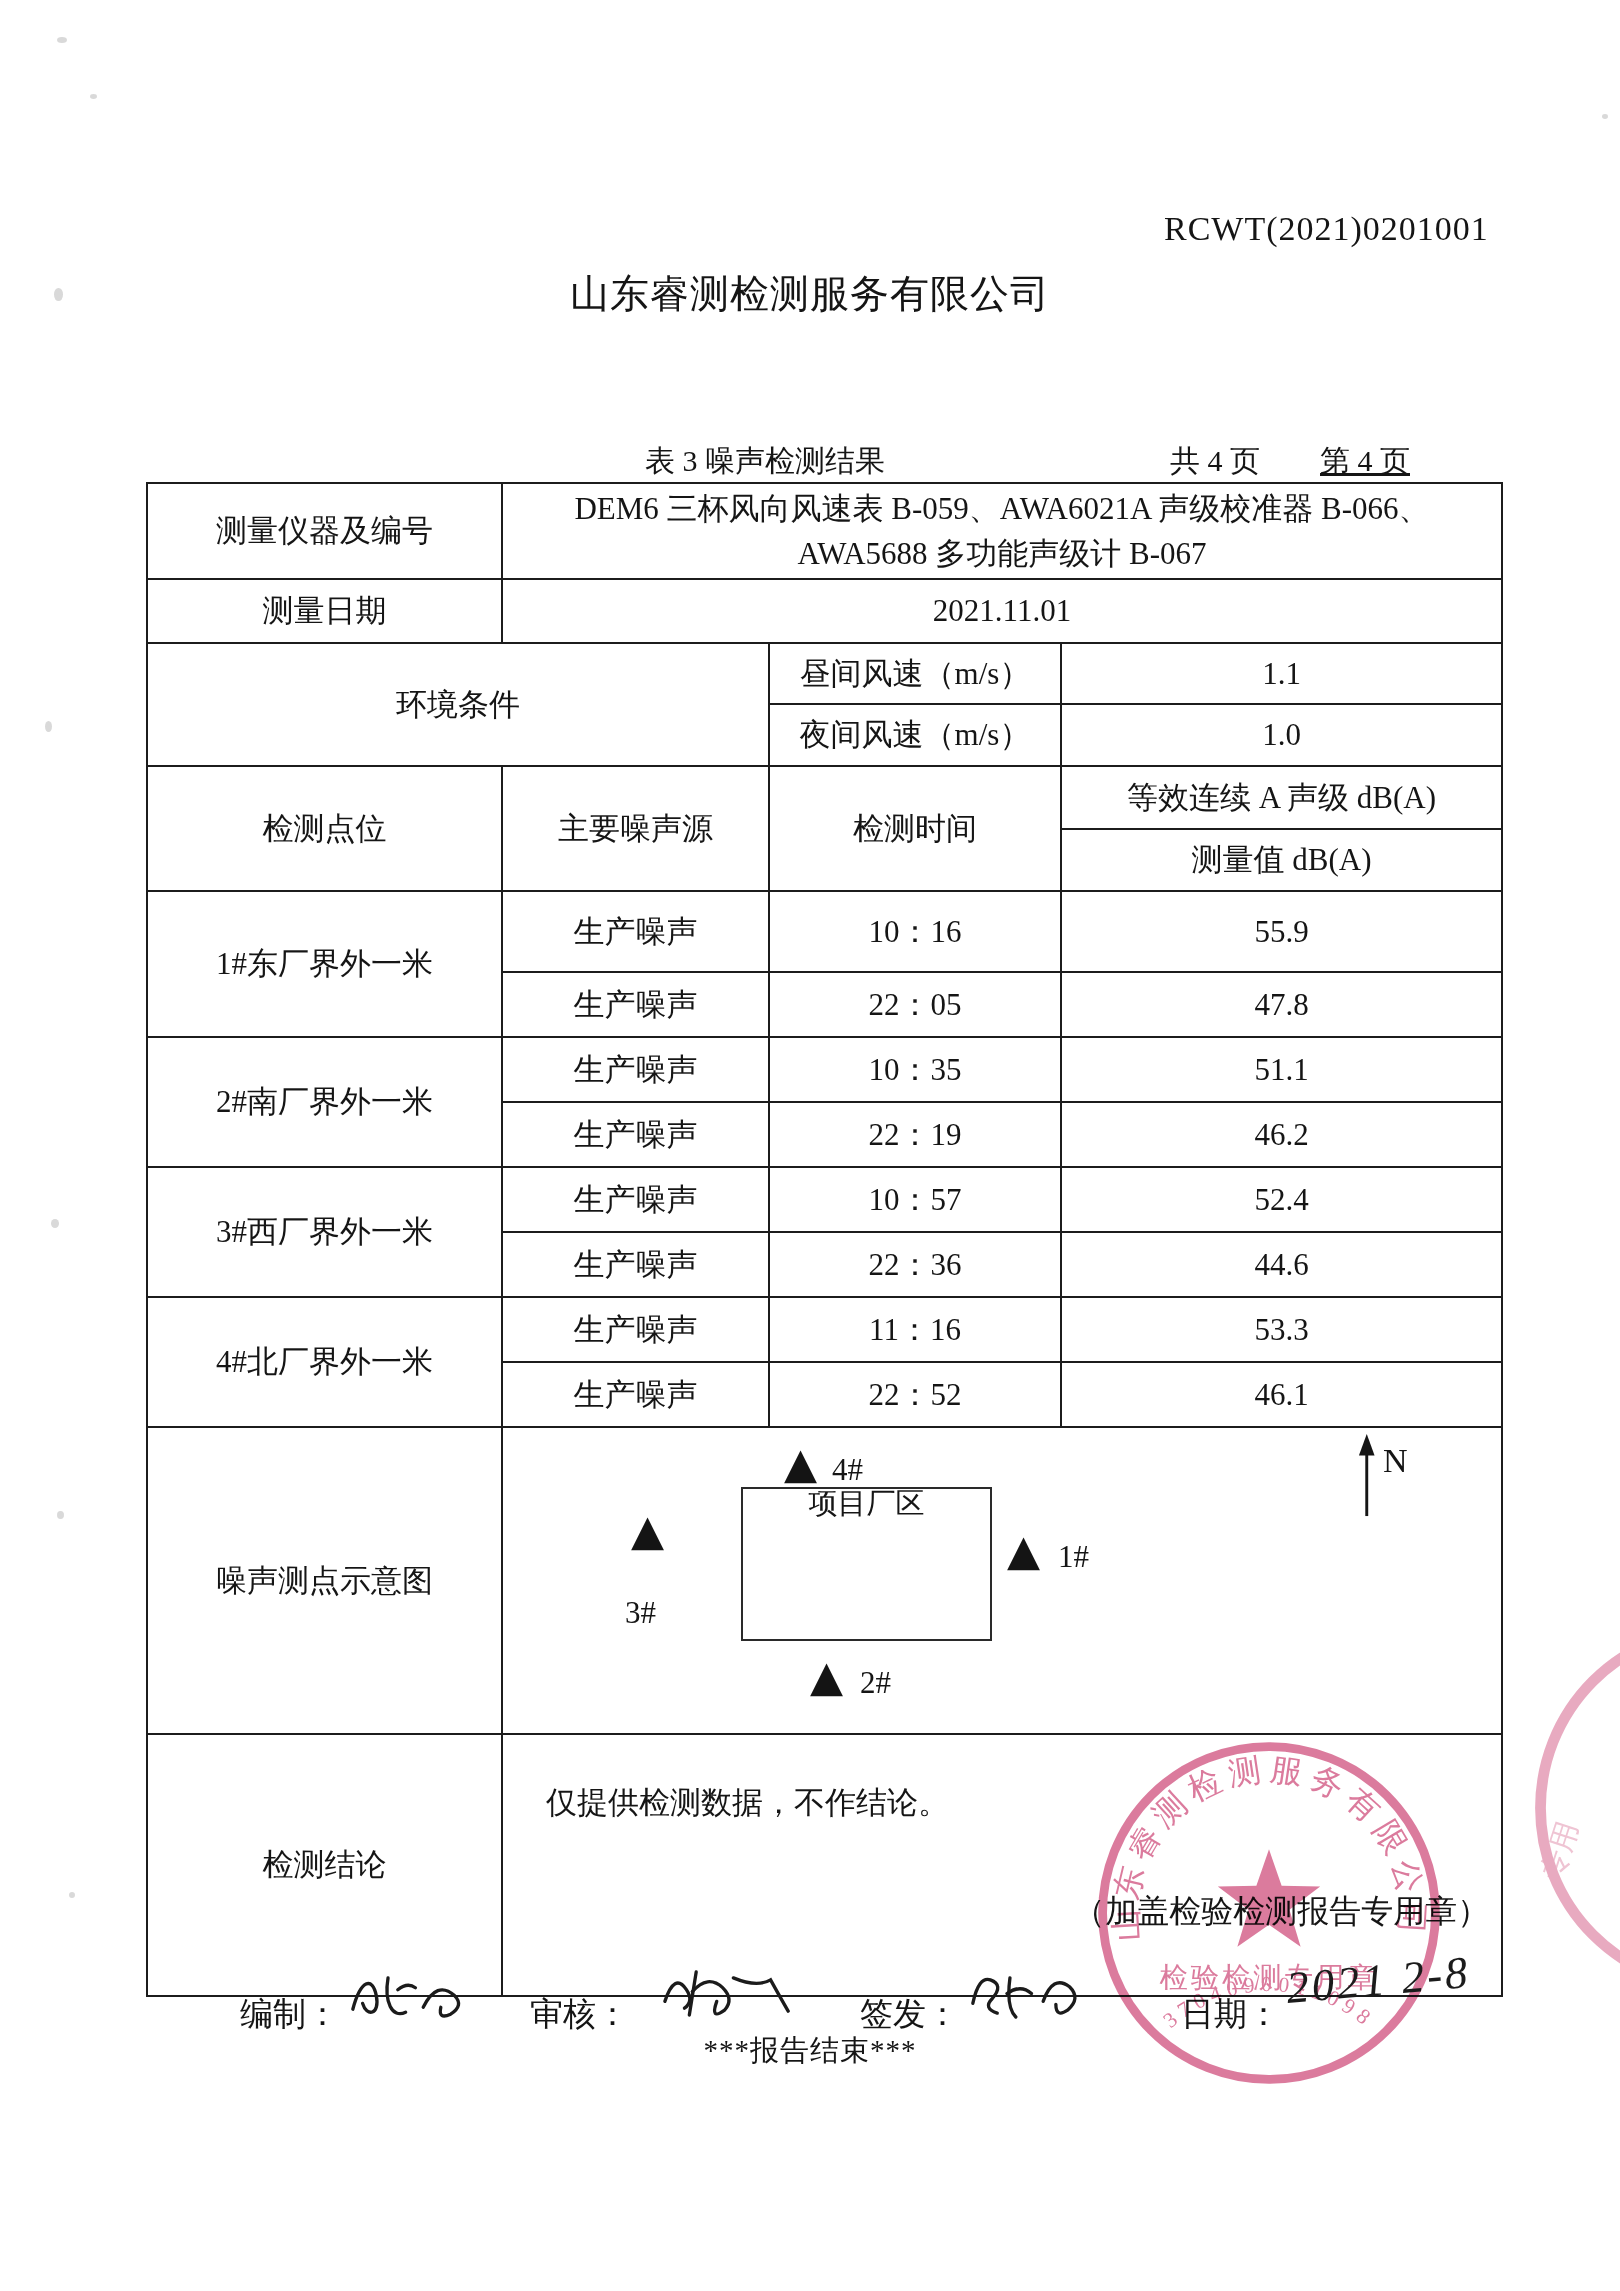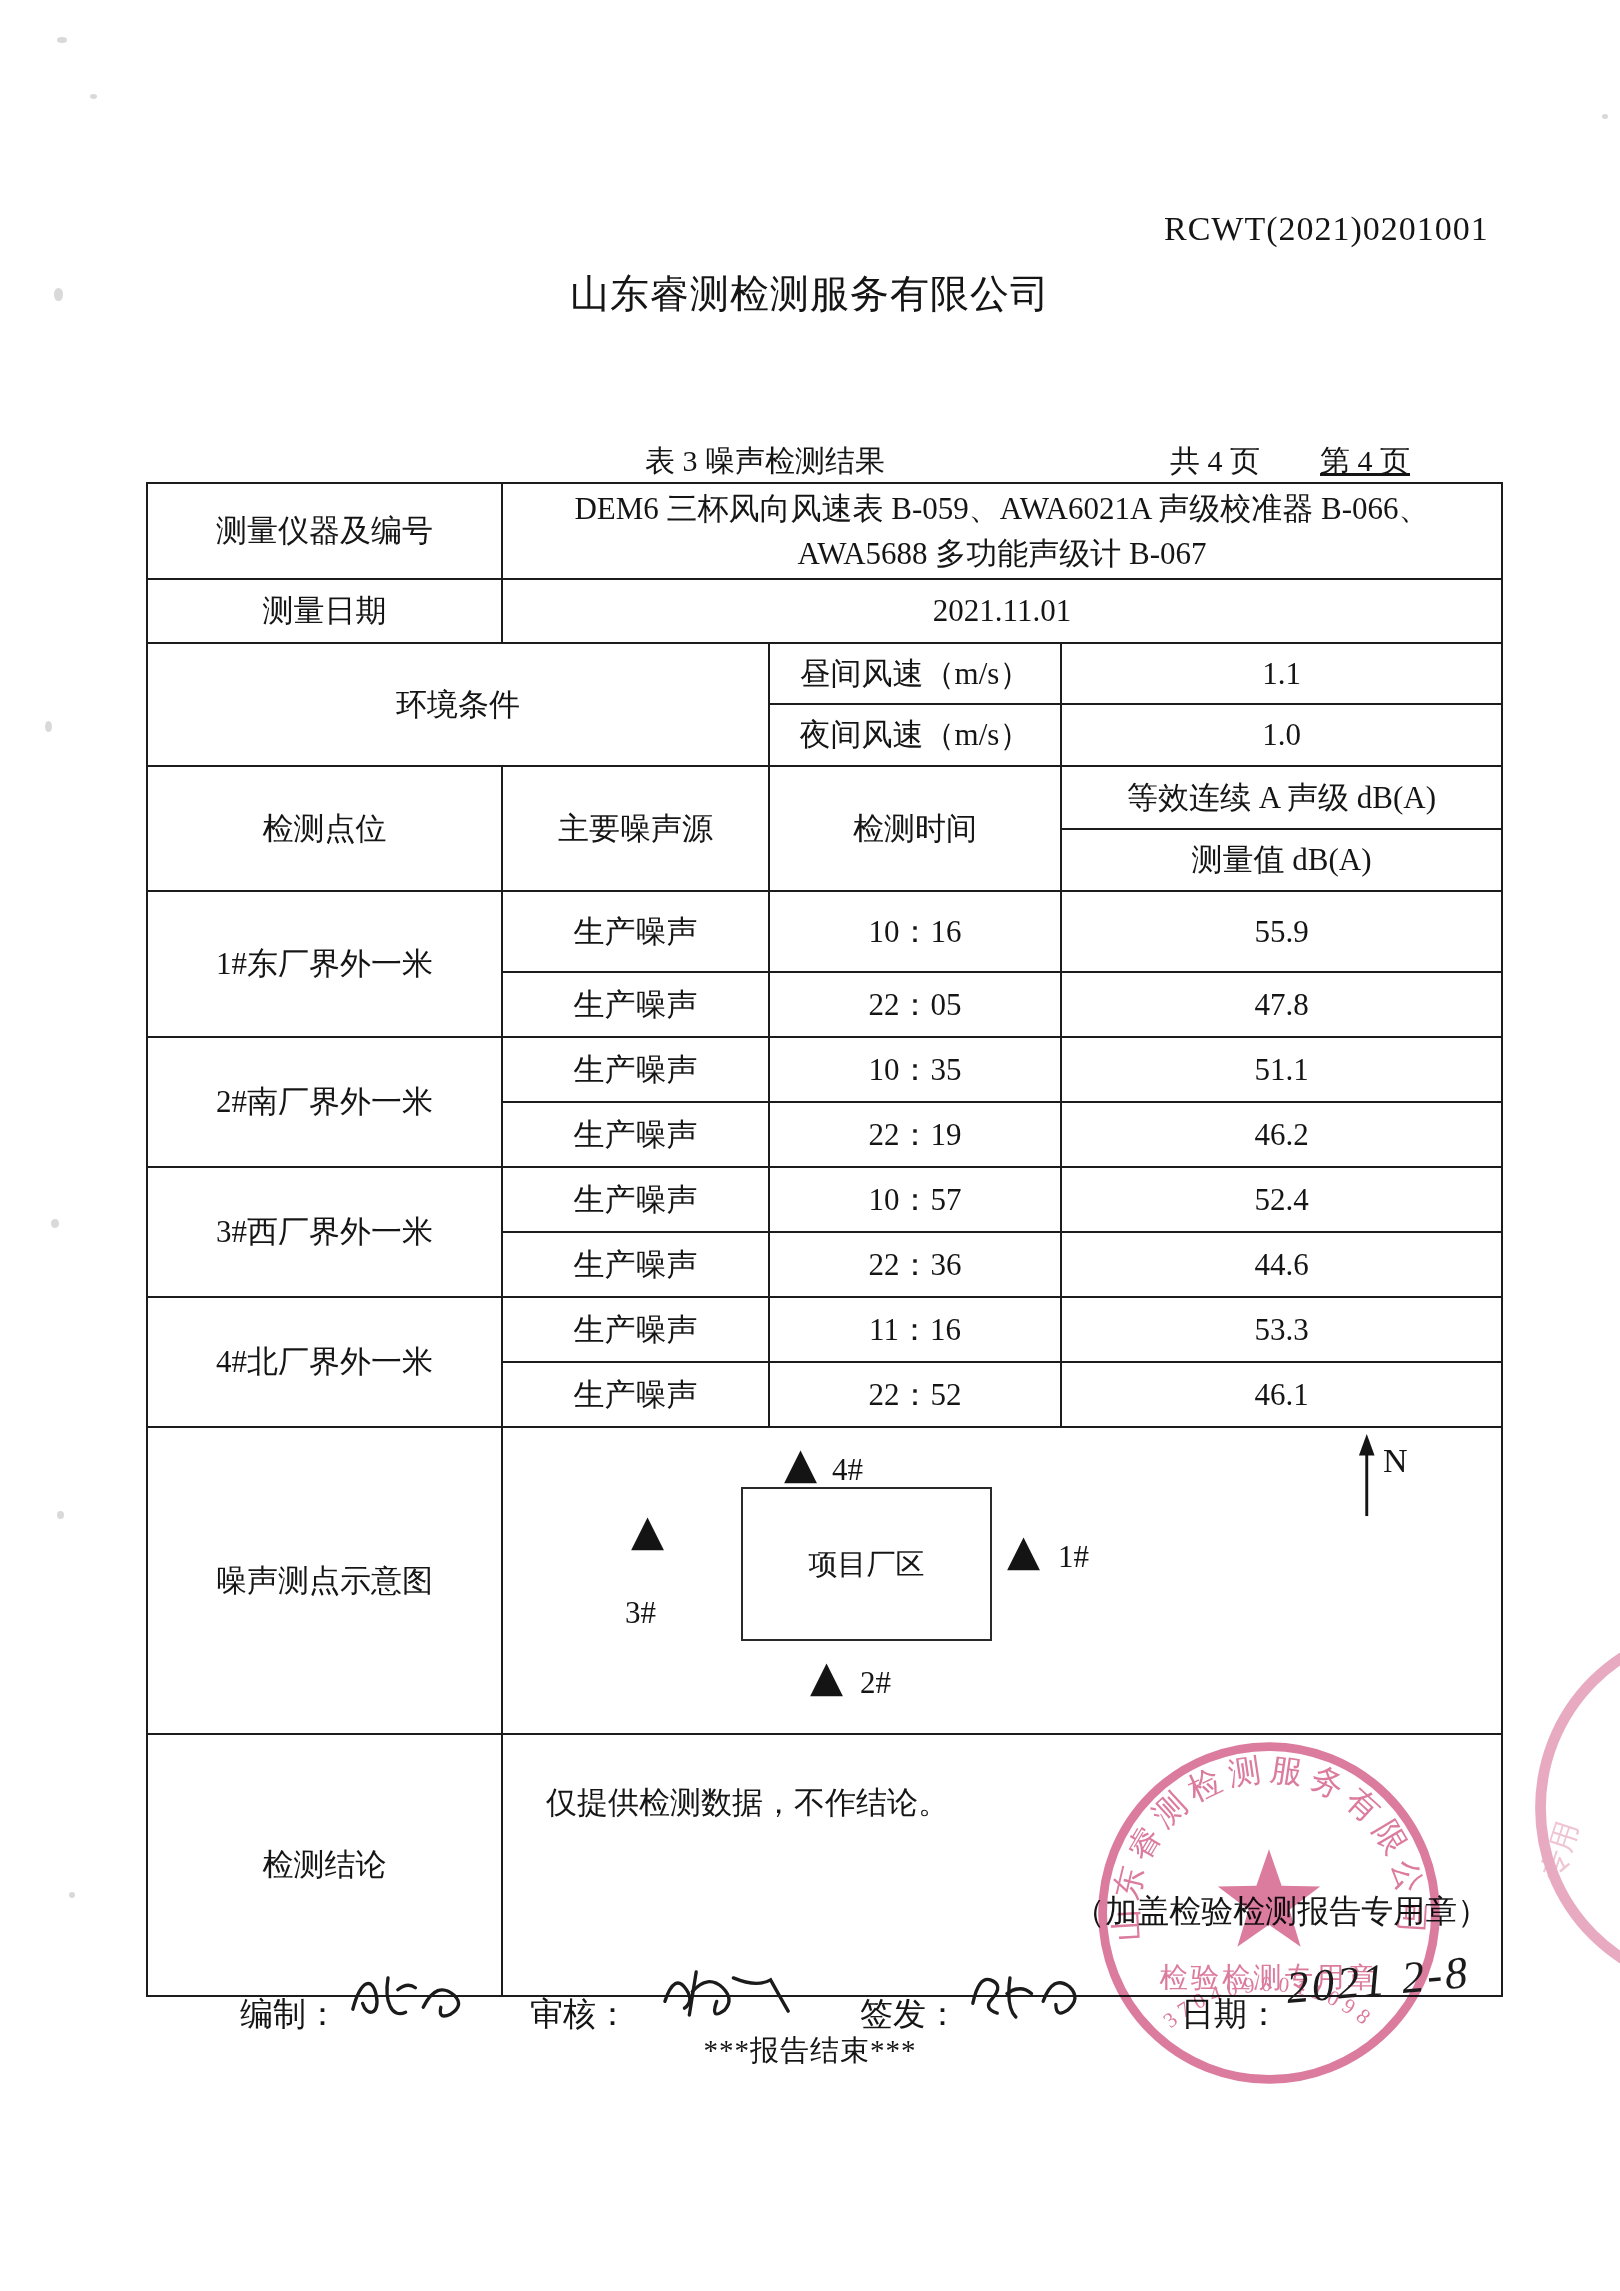--- a/index.html
+++ b/index.html
@@ -28,7 +28,7 @@
   .dg{position:absolute;line-height:1;}
   .tri{font-family:"DejaVu Sans",sans-serif;font-size:43px;color:#141414;}
   .mlabel{font-size:31px;}
-  .sitebox{border:2px solid #2a2a2a;display:flex;align-items:center;justify-content:center;
+  .sitebox{border:2px solid #2a2a2a;display:flex;align-items:flex-start;justify-content:center;
            font-size:29px;}
   
   .conc-text{left:43px;top:47px;font-size:31px;}

